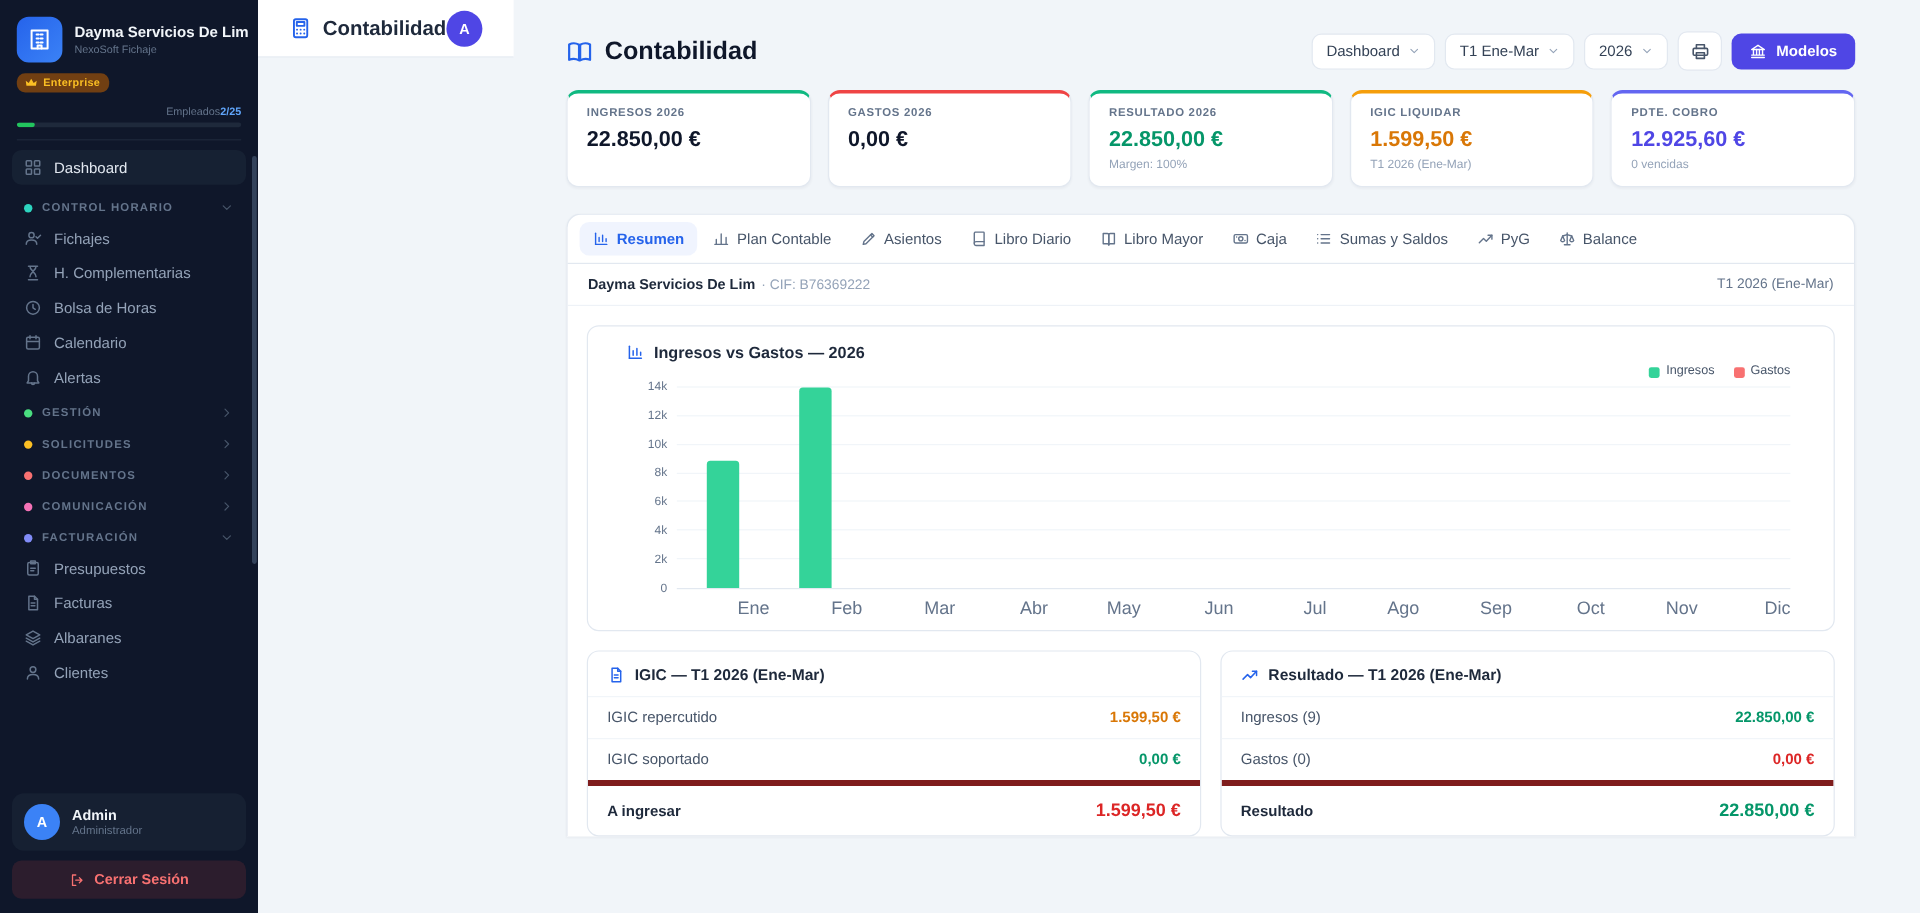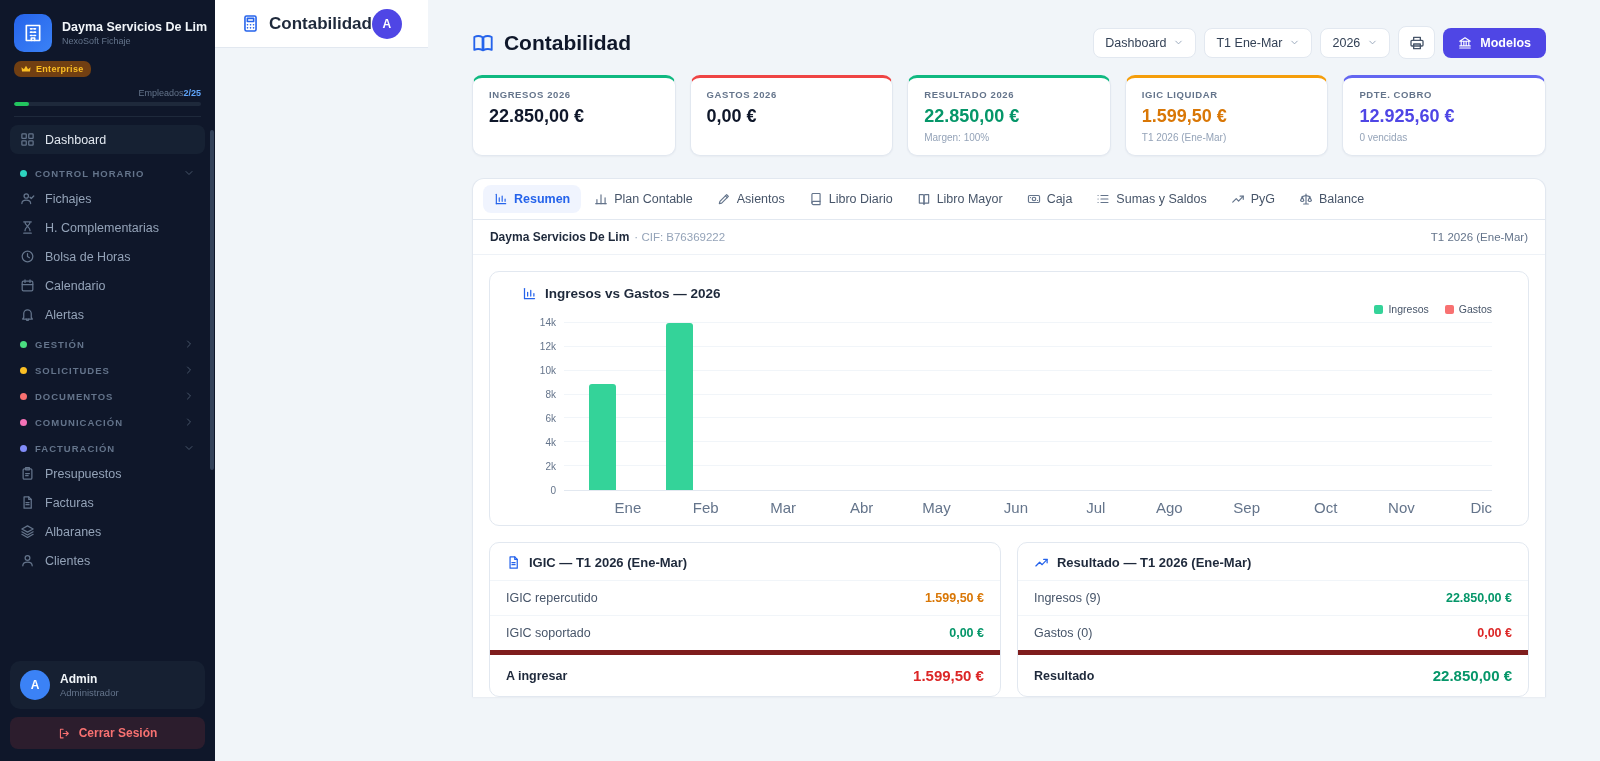--- a/index.html
+++ b/index.html
@@ -70,7 +70,7 @@
 .chart-head{display:flex;align-items:center;gap:8px;font-size:13.5px;font-weight:bold;color:#1e293b}
 .chart-head .icon{color:#2563eb}
 .legend{display:flex;justify-content:flex-end;gap:16px;margin:2px 4px 8px;font-size:10.5px;color:#475569}
-.leg{display:flex;align-items:center;gap:5px}
+.leg{display:flex;align-items:flex-end;gap:5px}
 .legsq{width:9px;height:9px;border-radius:2px}
 .chart{display:grid;grid-template-columns:30px 1fr;grid-template-rows:168px 24px;column-gap:8px;margin:0 4px}
 .yaxis{position:relative}

